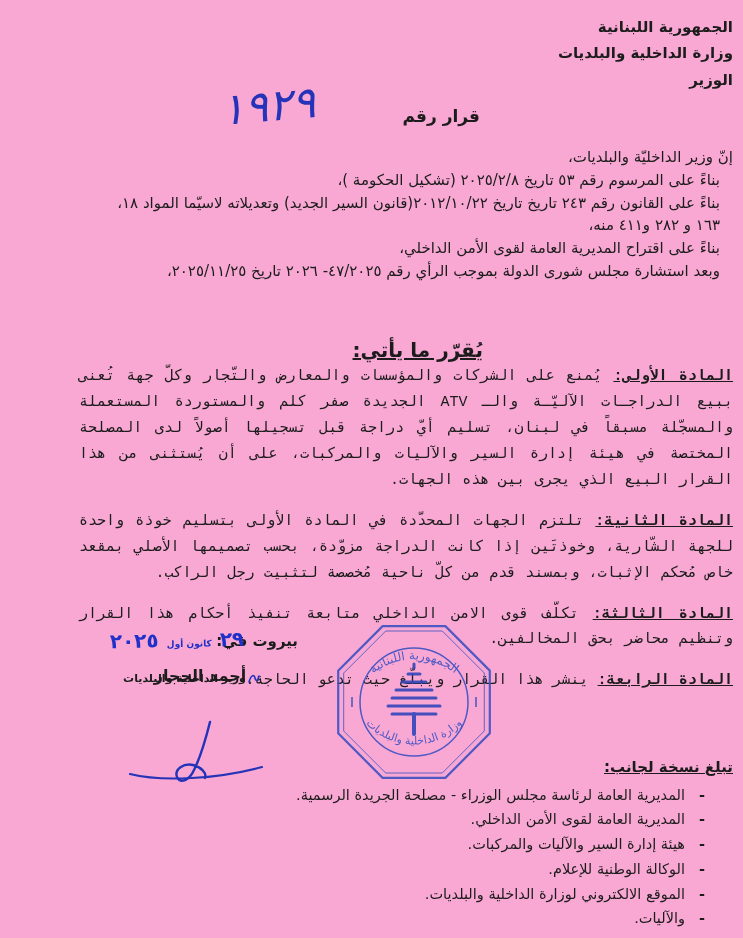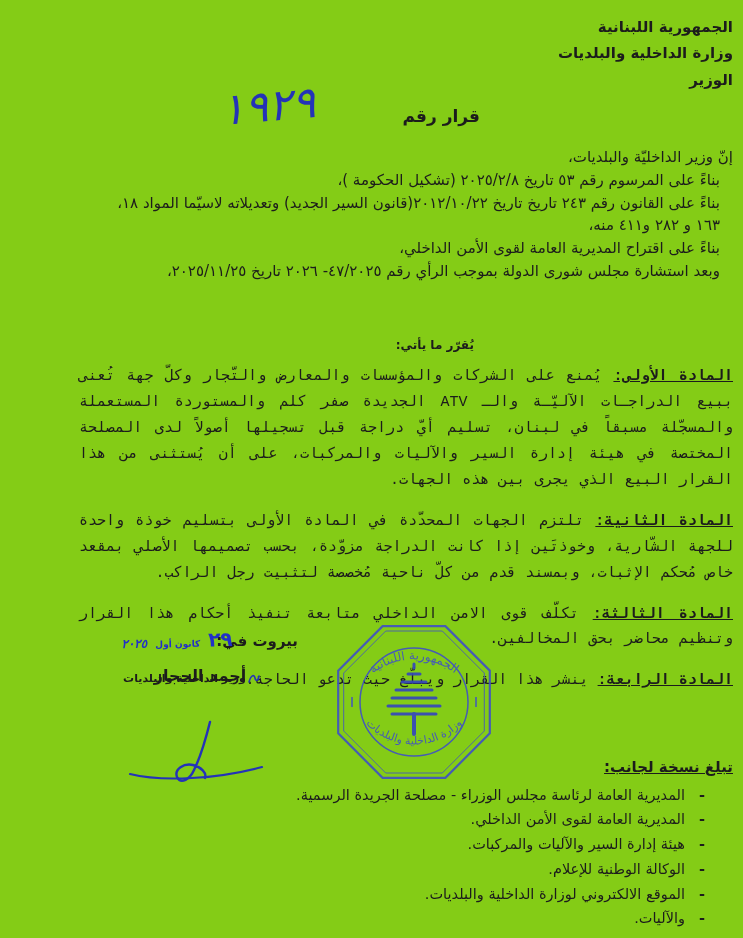--- a/index.html
+++ b/index.html
@@ -5,7 +5,7 @@
   html,body{margin:0;padding:0;background:#e8e8e8;}
   .page{
     position:relative;width:743px;height:938px;margin:0 auto;
-    background:#84cc16;overflow:hidden;
+    background:#f9a8d4;overflow:hidden;
     font-family:"DejaVu Sans","Liberation Sans",sans-serif;
     color:#1c1c1c;direction:rtl;
   }

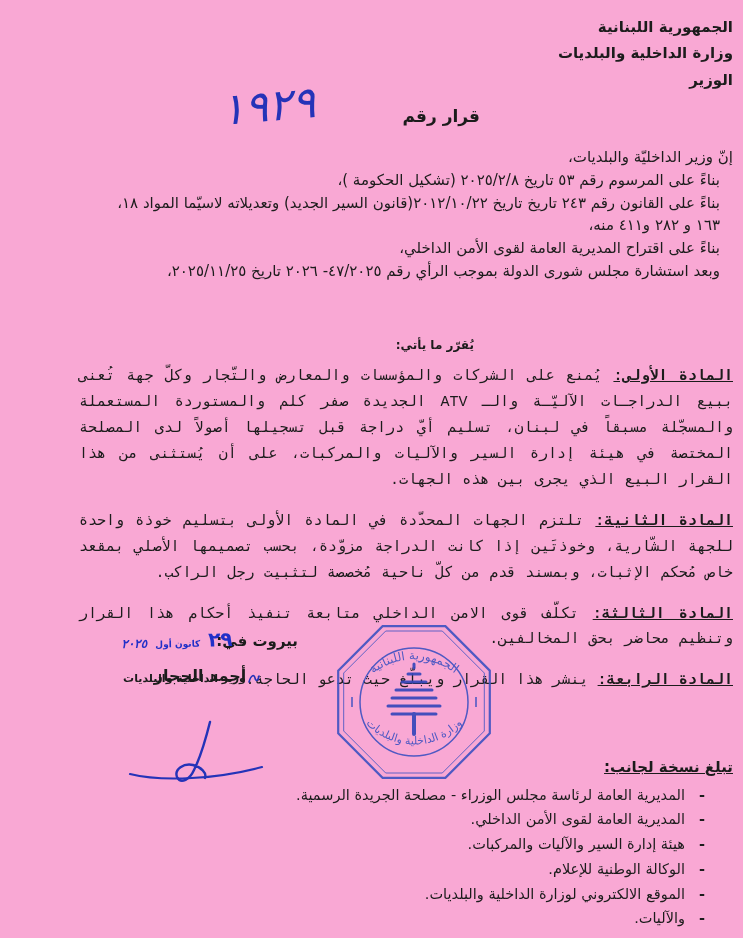--- a/index.html
+++ b/index.html
@@ -25,7 +25,7 @@
   .preamble .line{white-space:nowrap;}
   .preamble .indent{padding-right:13px;}
   
-  .decision-heading{top:338px;right:269px;font-weight:bold;font-size:12px;}
+  .decision-heading{top:338px;right:260px;font-weight:bold;font-size:20px;text-decoration:underline;}
   
   .articles{top:364px;right:10px;width:654px;font-size:15px;line-height:1.73;text-align:justify;}
   .articles p{margin:0 0 15px 0;font-family:Liberation Mono, monospace;}

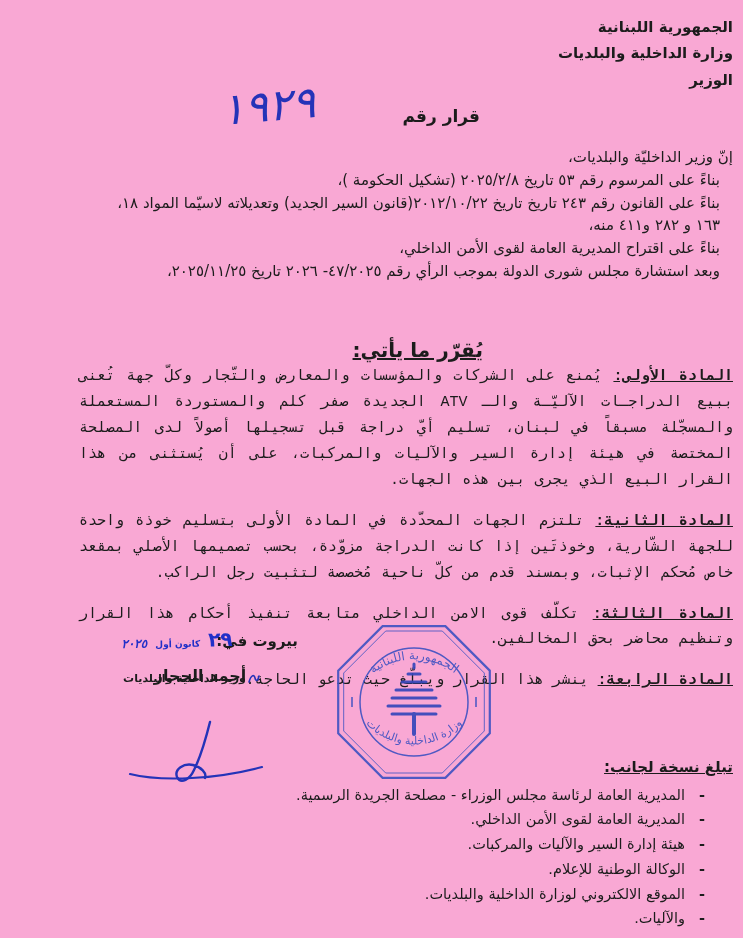--- a/index.html
+++ b/index.html
@@ -38,7 +38,7 @@
   }
   .hand-date .d{font-size:20px;font-weight:bold;letter-spacing:5px;}
   .hand-date .m{font-size:9px;font-weight:bold;margin:0 3px;}
-  .hand-date .y{font-size:12px;font-weight:bold;letter-spacing:2px;font-style:italic;}
+  .hand-date .y{font-size:20px;font-weight:bold;letter-spacing:2px;}
   .minister-title{top:672px;left:84px;width:216px;text-align:center;font-weight:bold;font-size:11px;white-space:nowrap;}
   .minister-name{top:666px;left:138px;width:124px;text-align:center;font-weight:bold;font-size:16px;}
   .signature-svg{top:718px;left:122px;}

